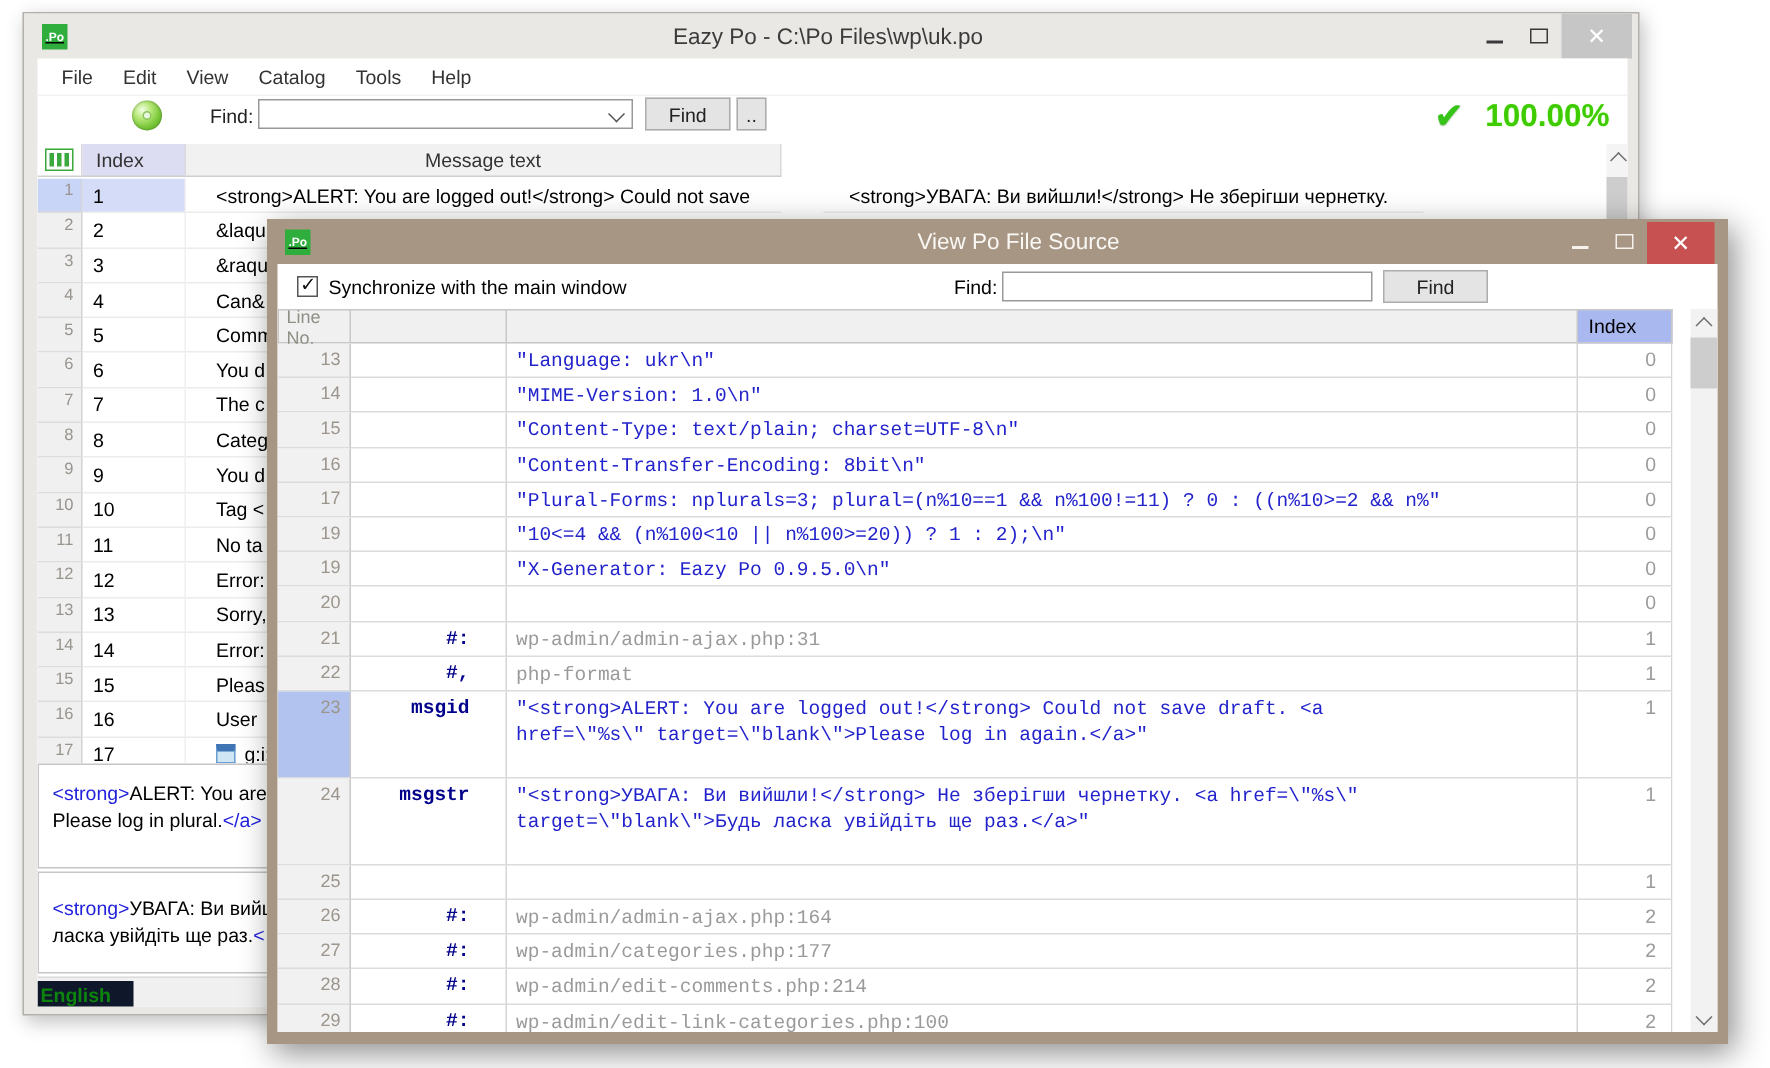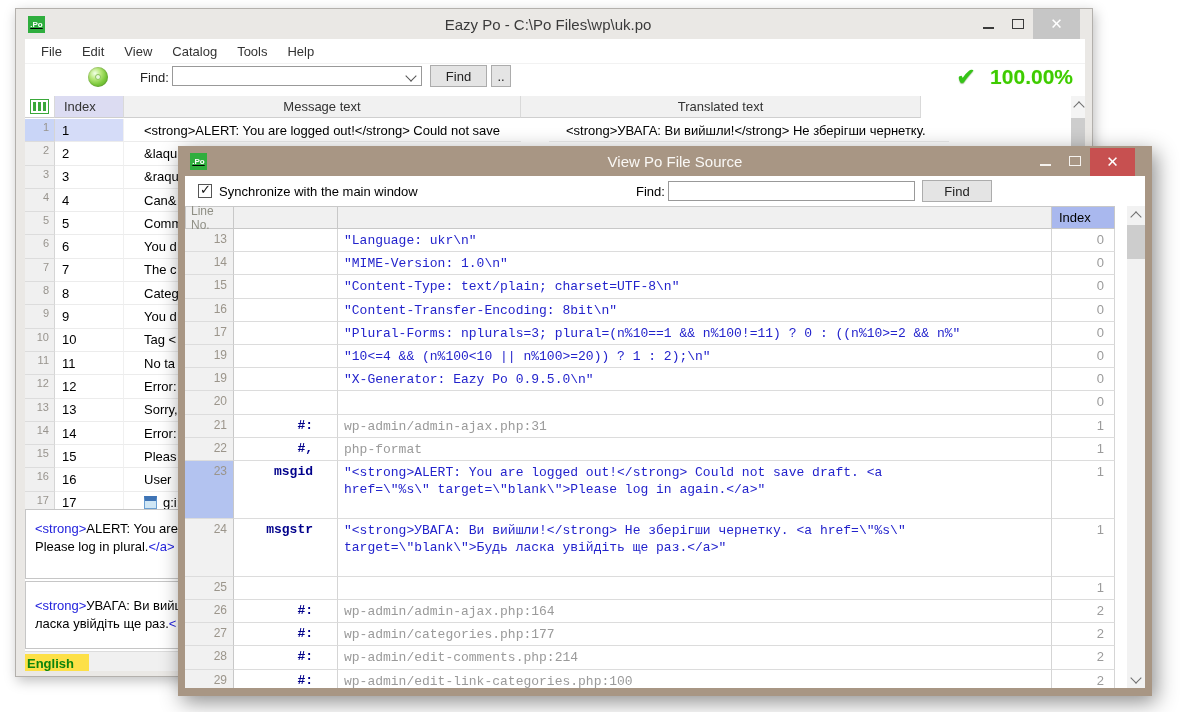--- a/index.html
+++ b/index.html
@@ -6,7 +6,7 @@
     font-family:"Liberation Sans","DejaVu Sans",sans-serif;}
   
   .win{position:absolute;box-sizing:border-box;}
-  .titlebar{position:absolute;left:0;top:0;right:12px;height:30px;display:flex;align-items:center;text-decoration:underline;}
+  .titlebar{position:absolute;left:0;top:0;right:4px;height:30px;display:flex;align-items:center;text-decoration:underline;}
   .app-icon{width:17px;height:17px;background:#2fae3e;color:#fff;font-size:8px;font-weight:bold;
     display:flex;align-items:center;justify-content:center;margin-left:12px;flex:0 0 auto;}
   .title-text{position:absolute;left:0;right:0;text-align:center;font-size:15px;pointer-events:none;}

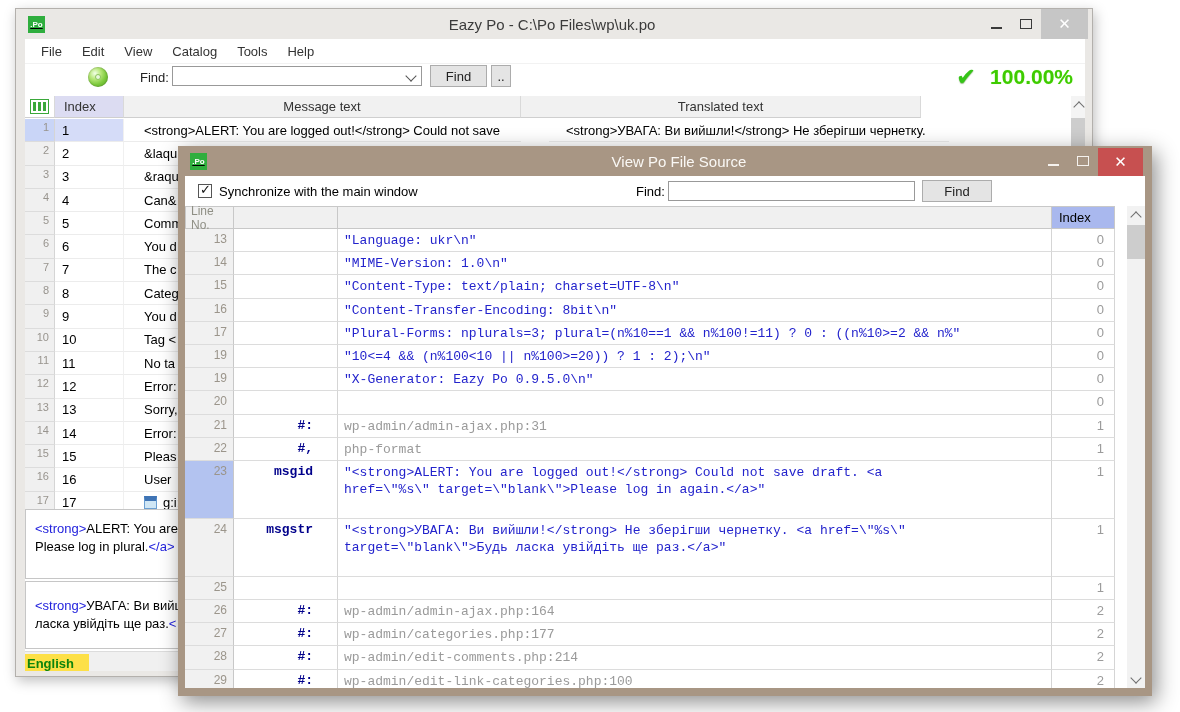--- a/index.html
+++ b/index.html
@@ -181,7 +181,6 @@
       </div>
       <div class="gh-cell gh-index">Index</div>
       <div class="gh-cell gh-msg">Message text</div>
-      <div class="gh-cell gh-tr">Translated text</div>
     </div>
     <div id="main-rows">
         <div class="grid-row selected">

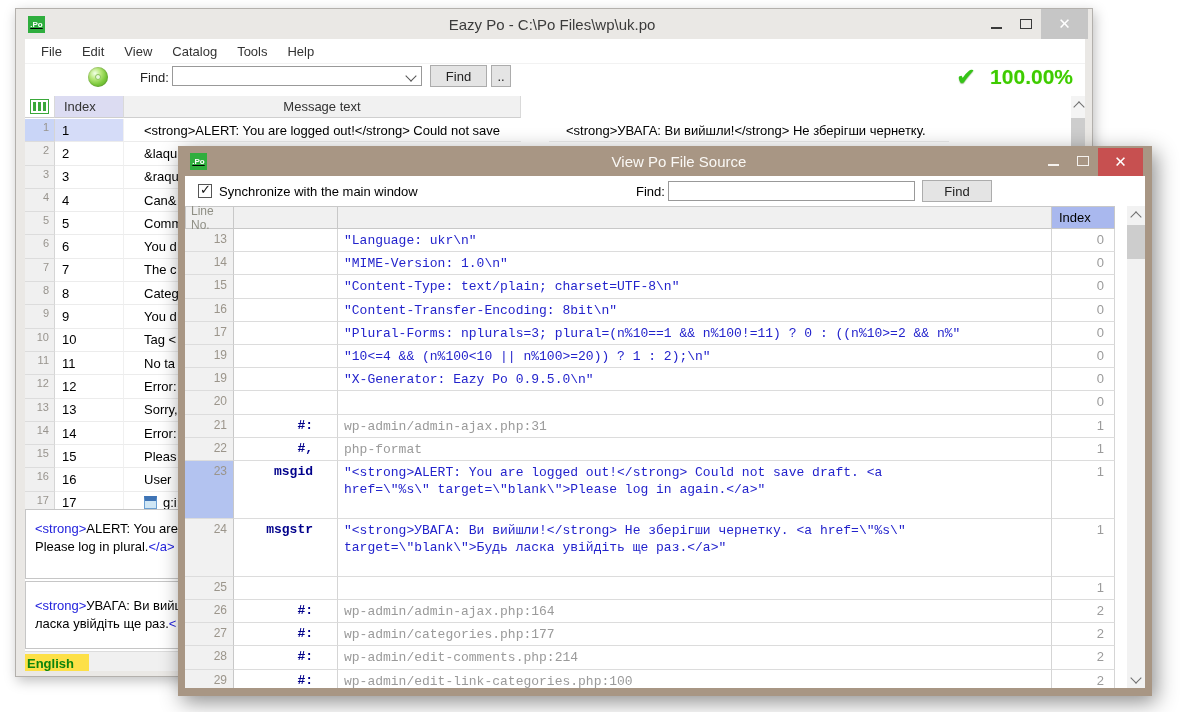--- a/index.html
+++ b/index.html
@@ -76,7 +76,7 @@
   
   .statusbar{position:absolute;left:0;right:0;top:612px;height:22px;background:#f0f0f0;
     border-top:1px solid #dcdcdc;}
-  .lang-box{position:absolute;left:0px;top:2px;width:62px;height:18px;background:#fde047;
+  .lang-box{position:absolute;left:0px;top:2px;width:62px;height:18px;background:#0f172a;
     display:flex;align-items:center;padding-left:2px;font-size:13px;font-weight:bold;color:#0d840d;}
   
   .v-scroll{position:absolute;background:#f4f4f4;}

